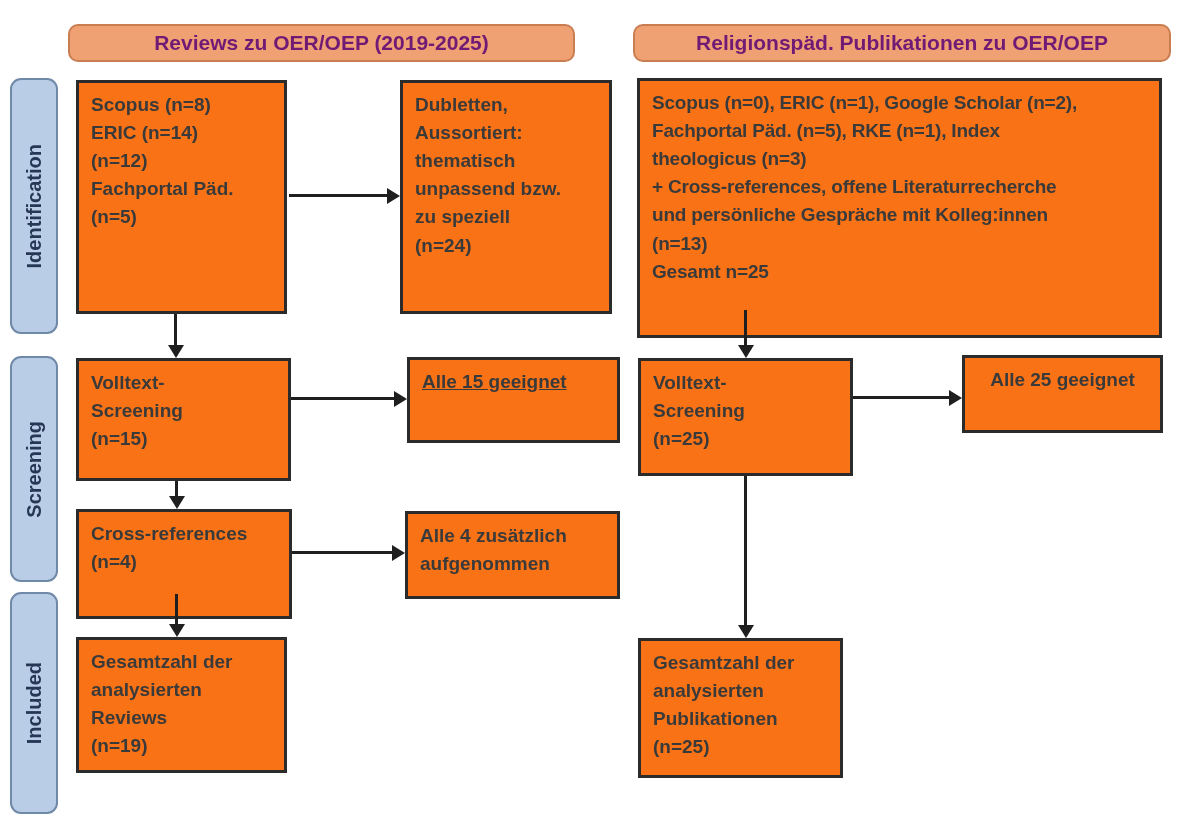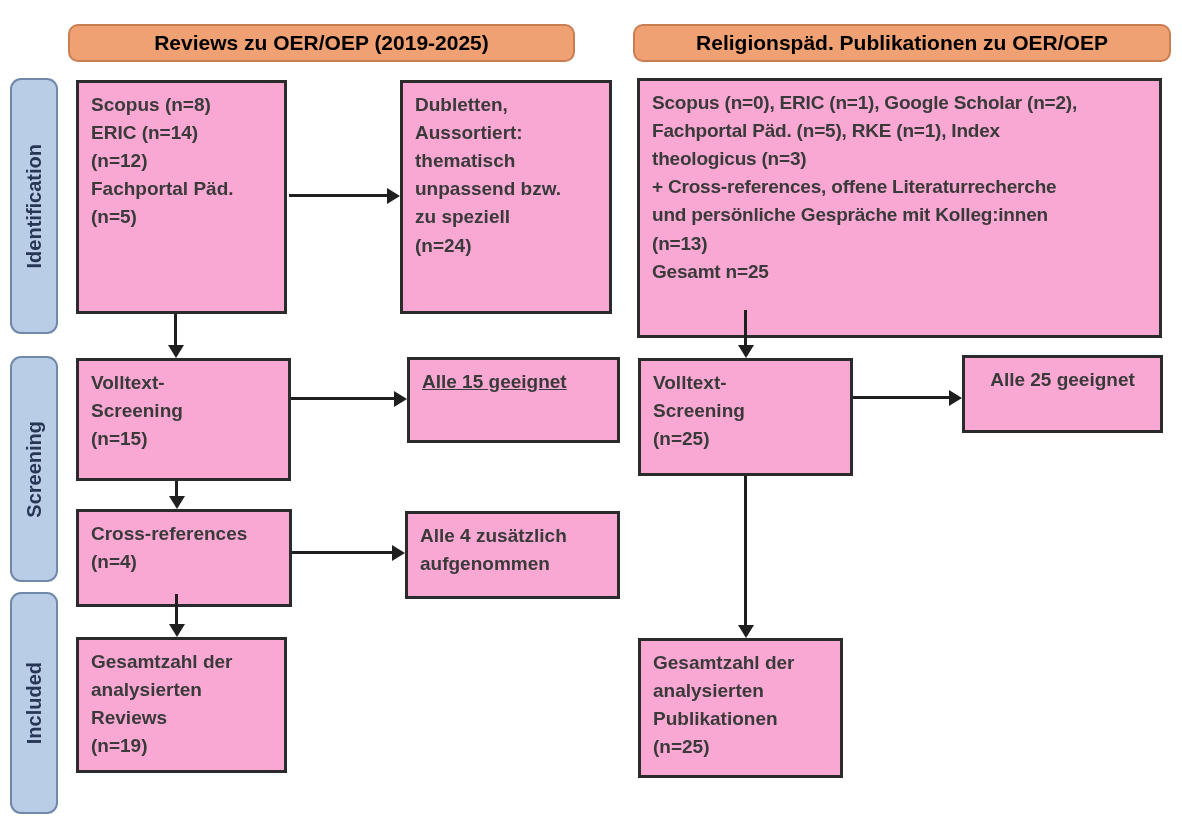--- a/index.html
+++ b/index.html
@@ -11,7 +11,7 @@
   .col-header{
     position:absolute;height:34px;background:#f0a173;border:2px solid #c97e52;
     border-radius:10px;display:flex;align-items:center;justify-content:center;
-    font-size:21px;font-weight:700;color:#000000;
+    font-size:21px;font-weight:700;color:#701a75;
   }
   .header-left{left:68px;top:24px;width:503px;}
   .header-right{left:633px;top:24px;width:534px;}

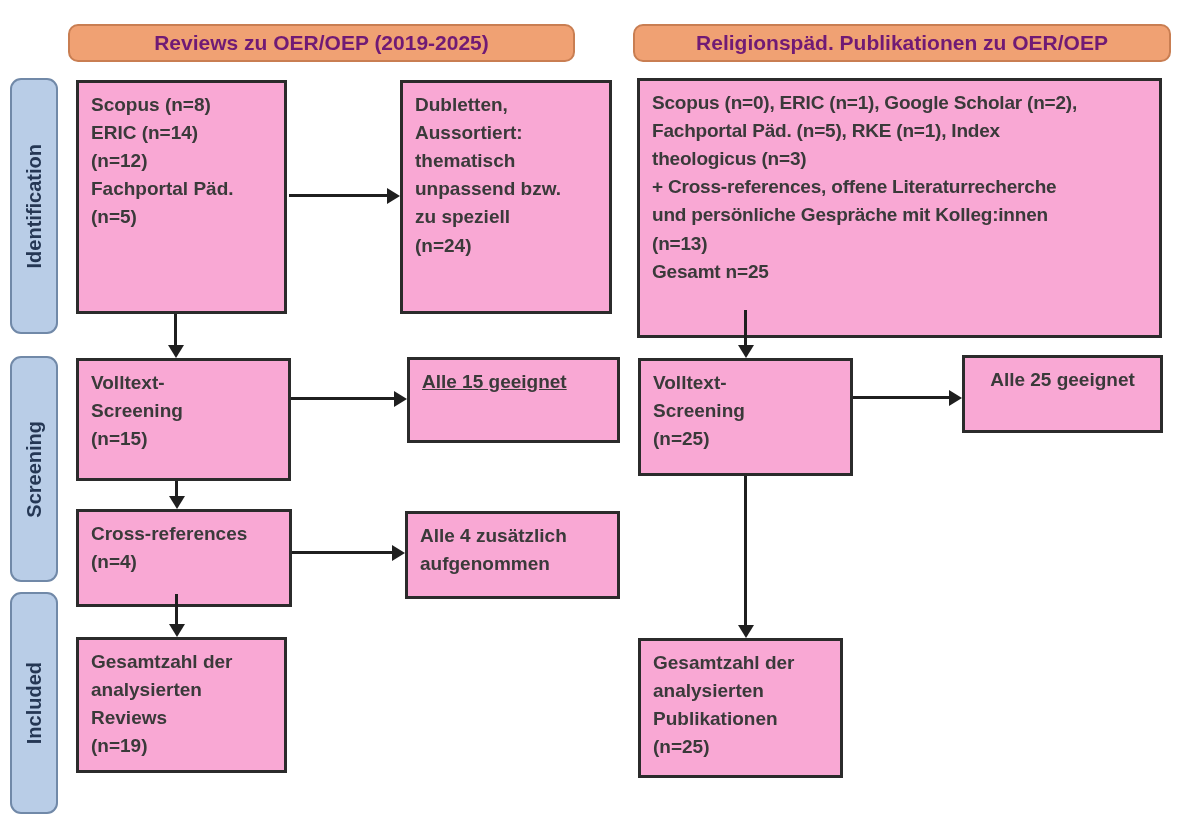--- a/index.html
+++ b/index.html
@@ -27,7 +27,7 @@
   .stage-included{top:592px;height:218px;}
   
   .box{
-    position:absolute;background:#f9a8d4;border:3px solid #2b2b2b;
+    position:absolute;background:#f97316;border:3px solid #2b2b2b;
     padding:8px 12px;box-sizing:border-box;
     font-size:19px;font-weight:700;color:#3a3a3a;line-height:1.48;
   }

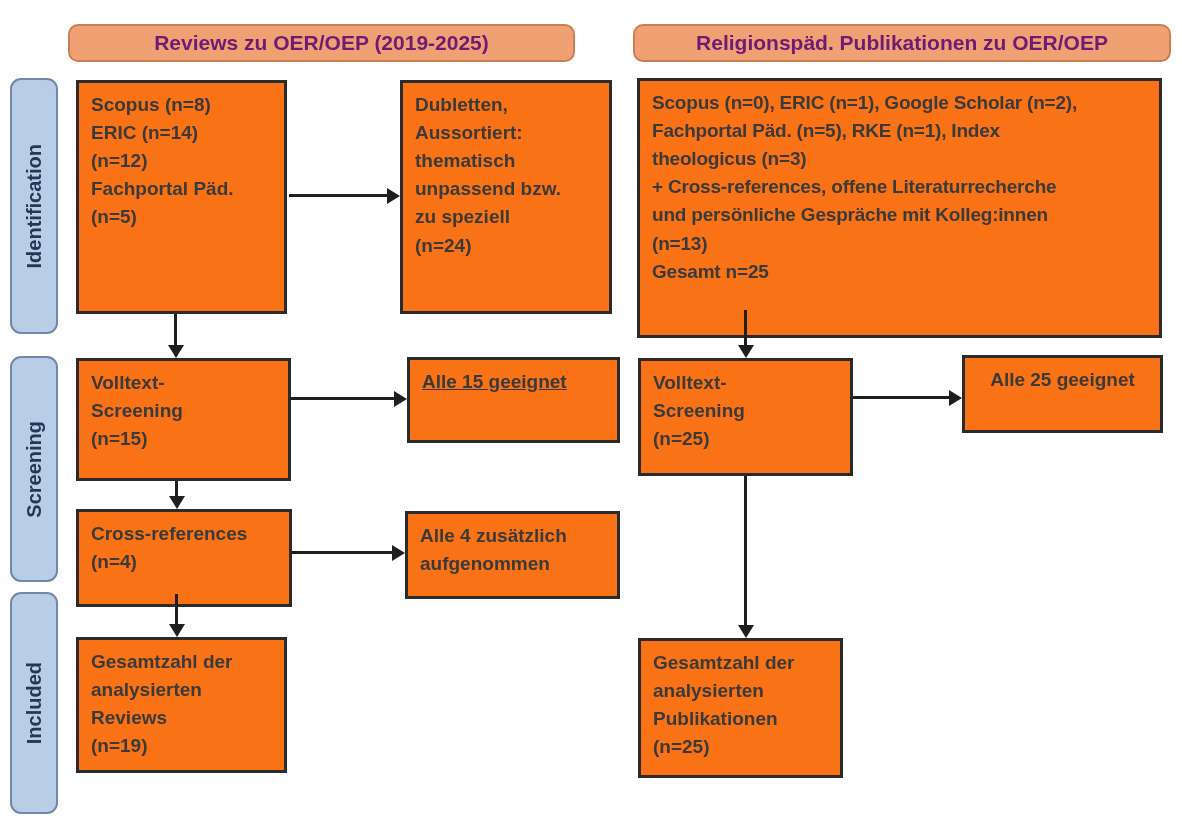--- a/index.html
+++ b/index.html
@@ -39,7 +39,7 @@
   .box-alle15{left:407px;top:357px;width:213px;height:86px;text-decoration:underline;}
   .box-volltext-r{left:638px;top:358px;width:215px;height:118px;}
   .box-alle25{left:962px;top:355px;width:201px;height:78px;text-align:center;}
-  .box-crossref{left:76px;top:509px;width:216px;height:98px;}
+  .box-crossref{left:76px;top:509px;width:216px;height:110px;}
   .box-alle4{left:405px;top:511px;width:215px;height:88px;}
   .box-gesamt-l{left:76px;top:637px;width:211px;height:136px;}
   .box-gesamt-r{left:638px;top:638px;width:205px;height:140px;}

